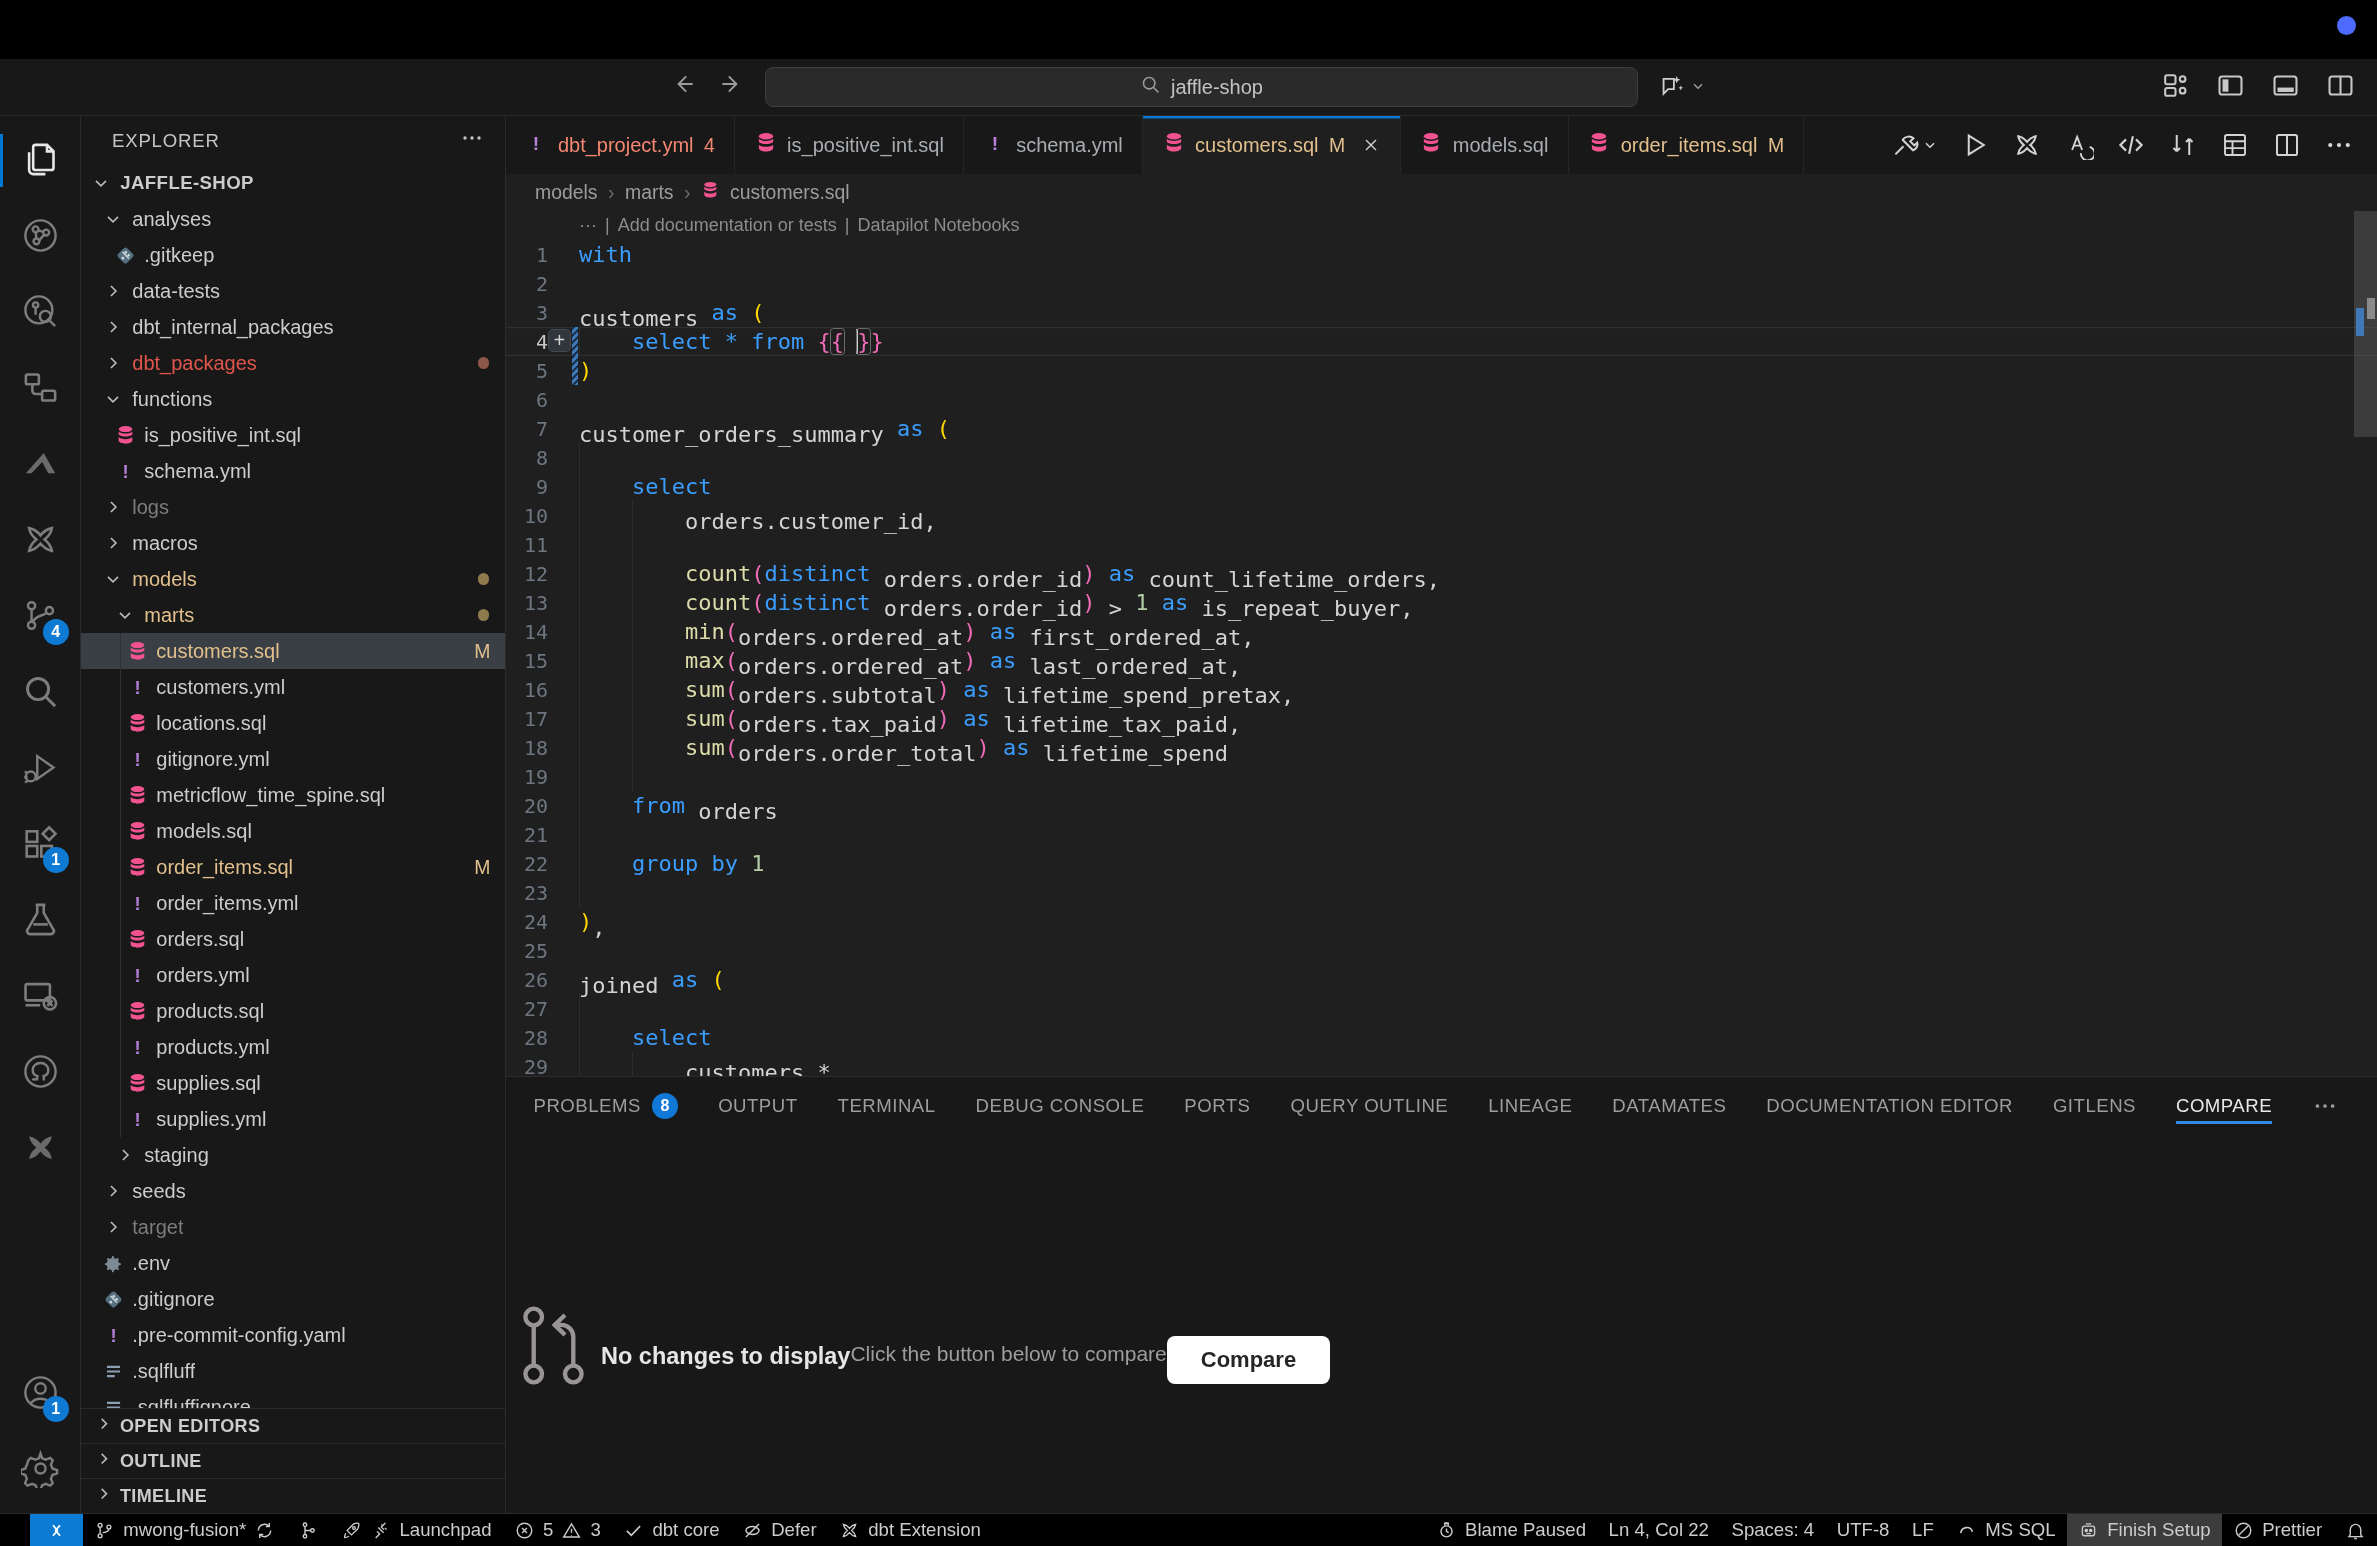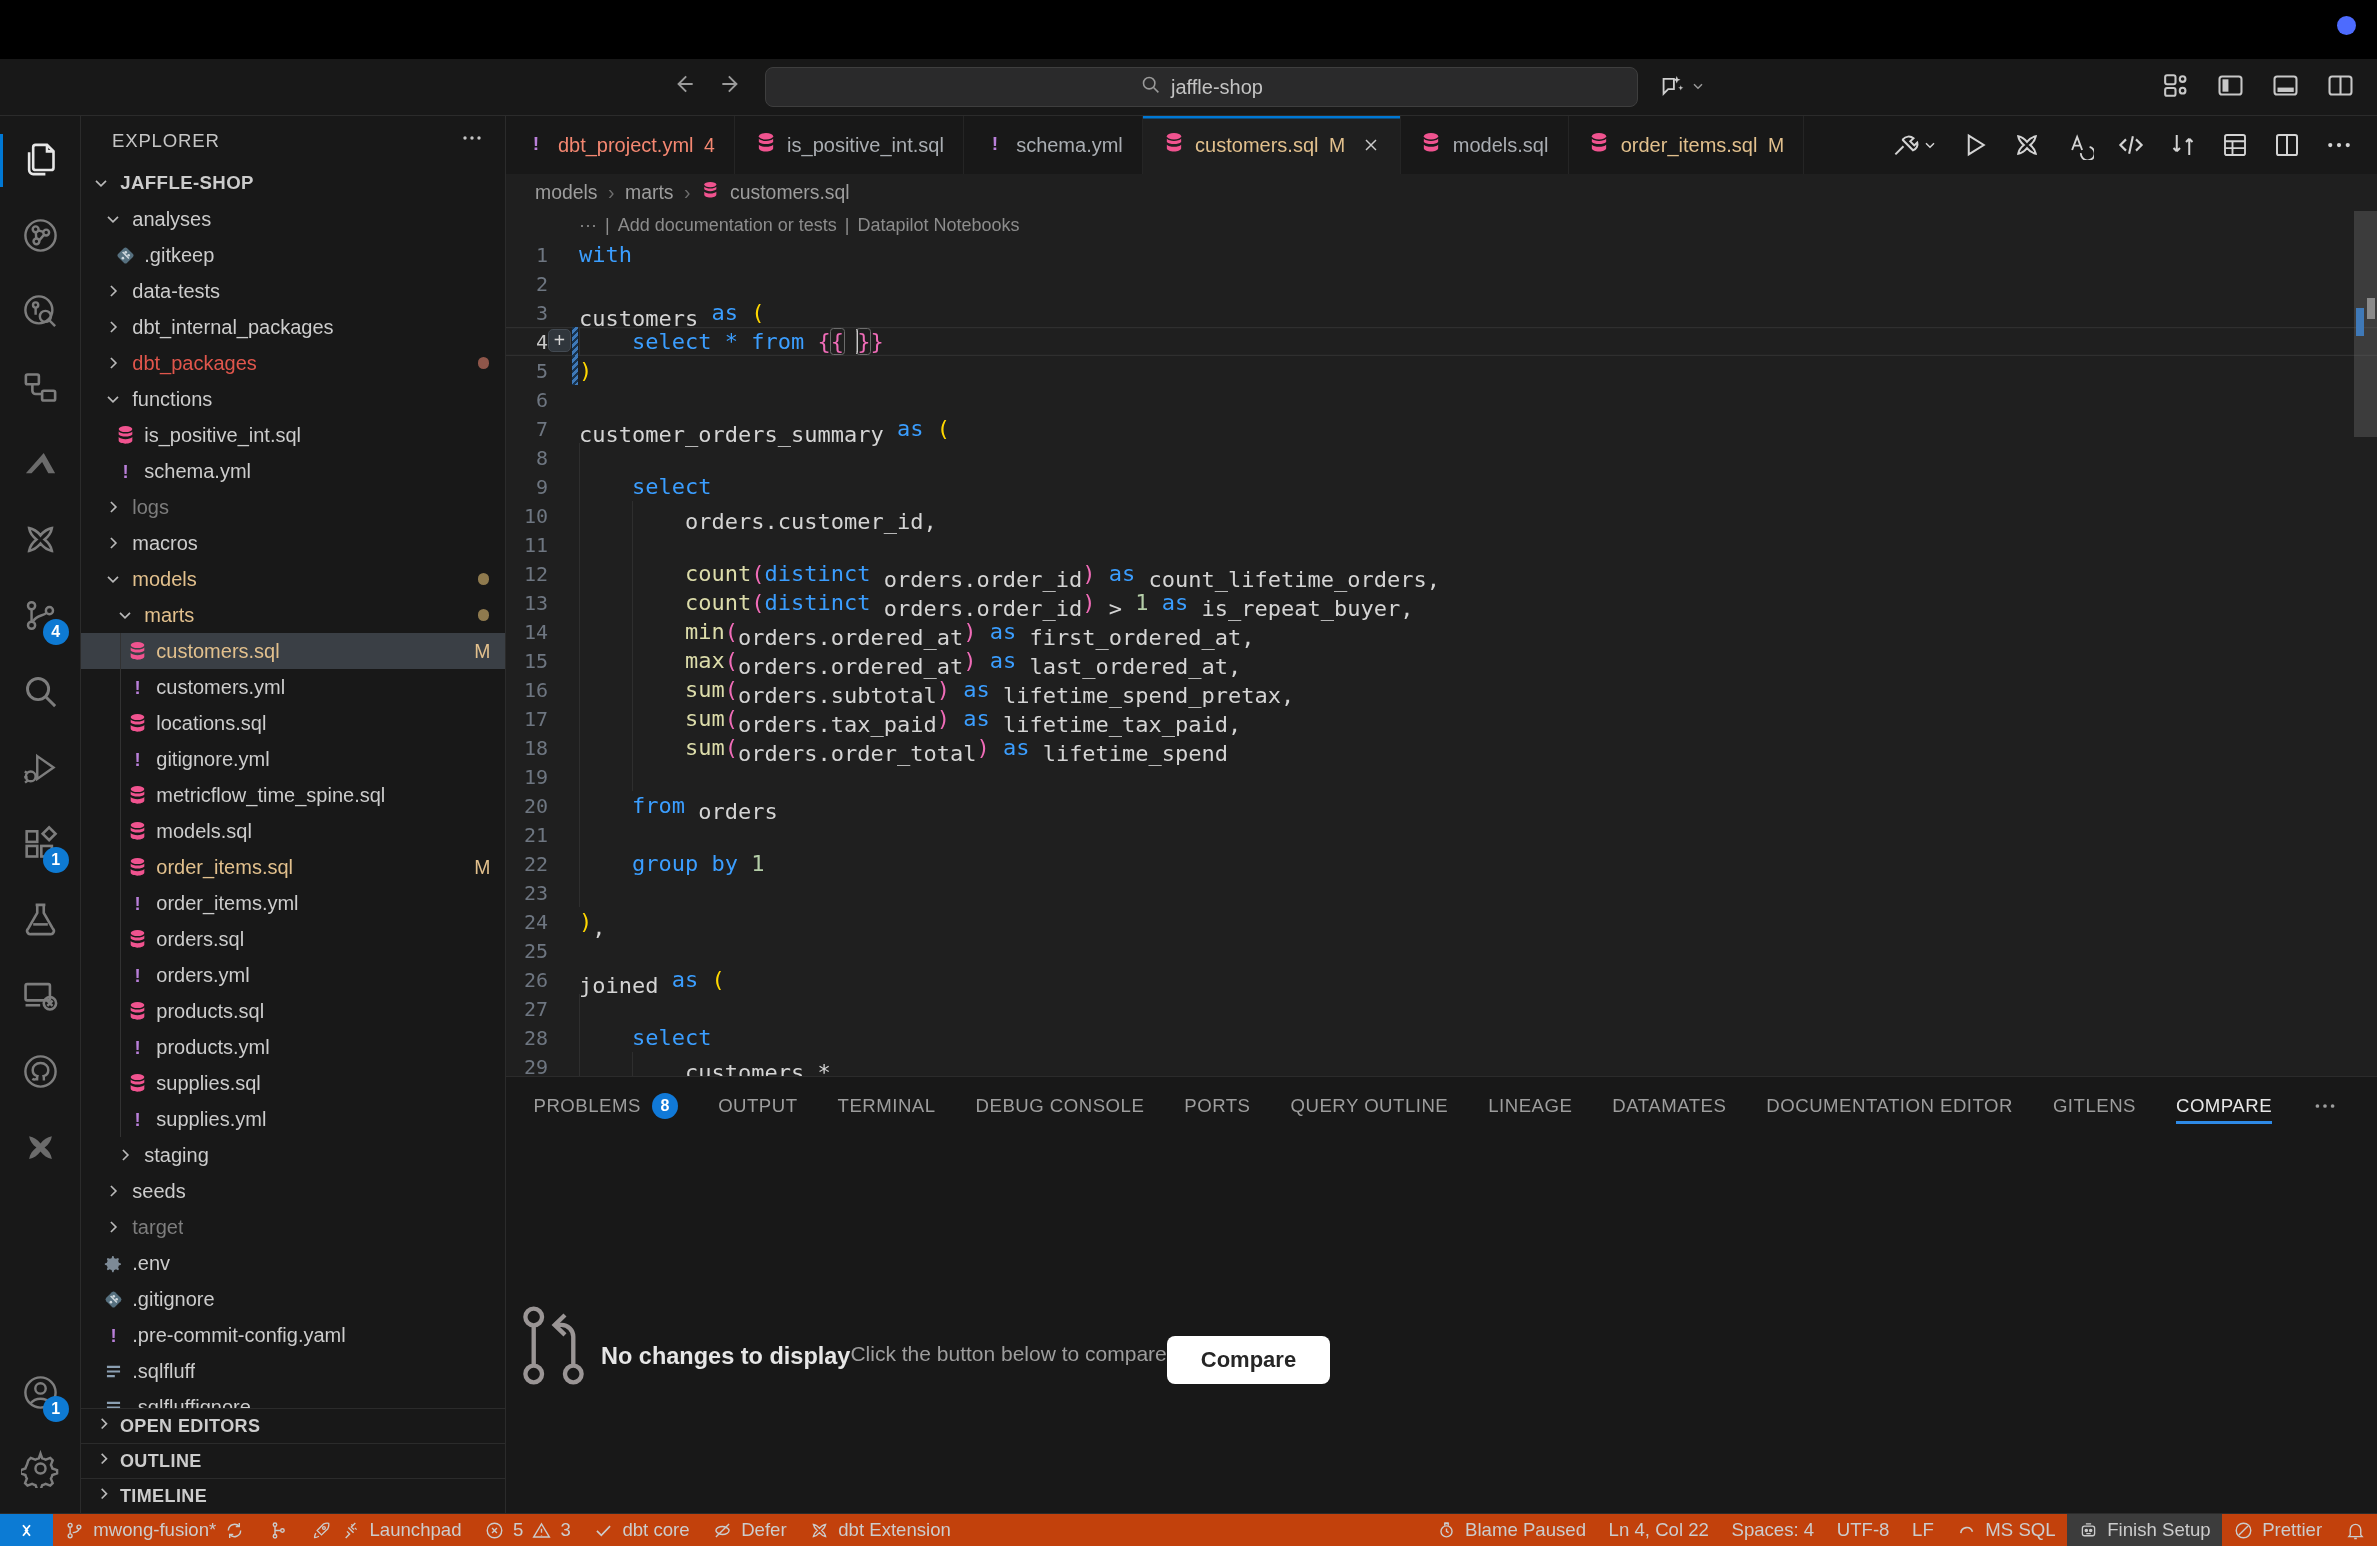--- a/index.html
+++ b/index.html
@@ -130,8 +130,8 @@
     padding:11.3px 34px; font-size:22px; font-weight:bold; font-family:"Liberation Sans", sans-serif; cursor:pointer; }
 
   
-  .statusbar { height:33px; flex:none; background:#c2410c; border-top:0.8px solid #2b2b2b; display:flex; align-items:stretch;
-    font-size:18.6px; color:#cccccc; }
+  .statusbar { height:33px; flex:none; background:#000000; border-top:0.8px solid #2b2b2b; display:flex; align-items:stretch;
+    font-size:18.6px; color:#cccccc;padding-left:30px; }
   .sb-group { display:flex; align-items:stretch; }
   .sb-group.right { margin-left:auto; }
   .sb-item { display:flex; align-items:center; gap:8px; padding:0 11.3px; cursor:pointer; white-space:nowrap; }

